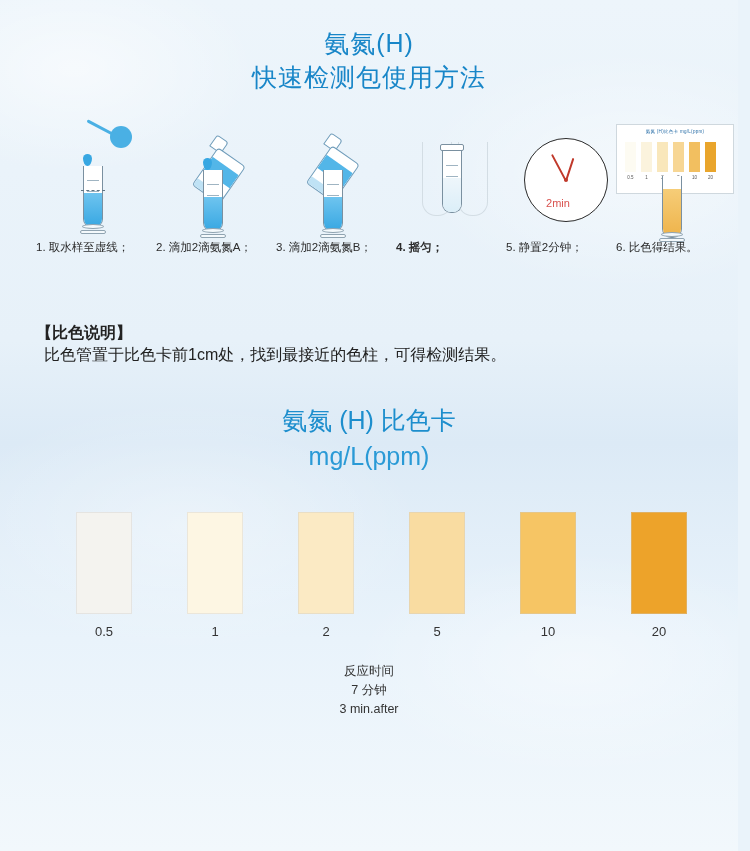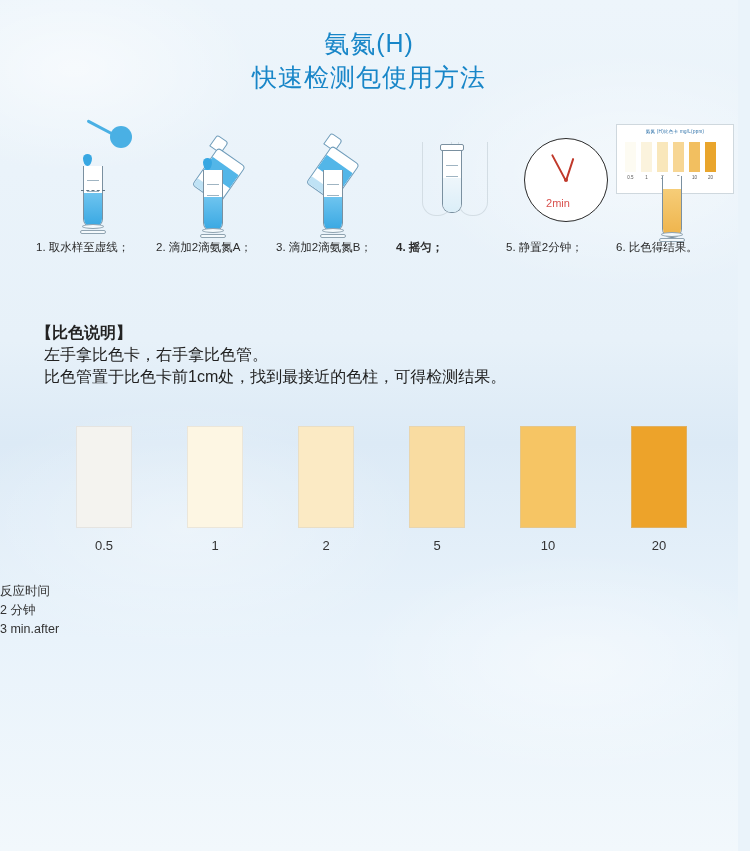--- a/index.html
+++ b/index.html
@@ -524,7 +524,6 @@
 
     <div class="notes">
       <div class="note-title">【比色说明】</div>
-      <div class="note-line">左手拿比色卡，右手拿比色管。</div>
       <div class="note-line">比色管置于比色卡前1cm处，找到最接近的色柱，可得检测结果。</div>
     </div>
   </div>

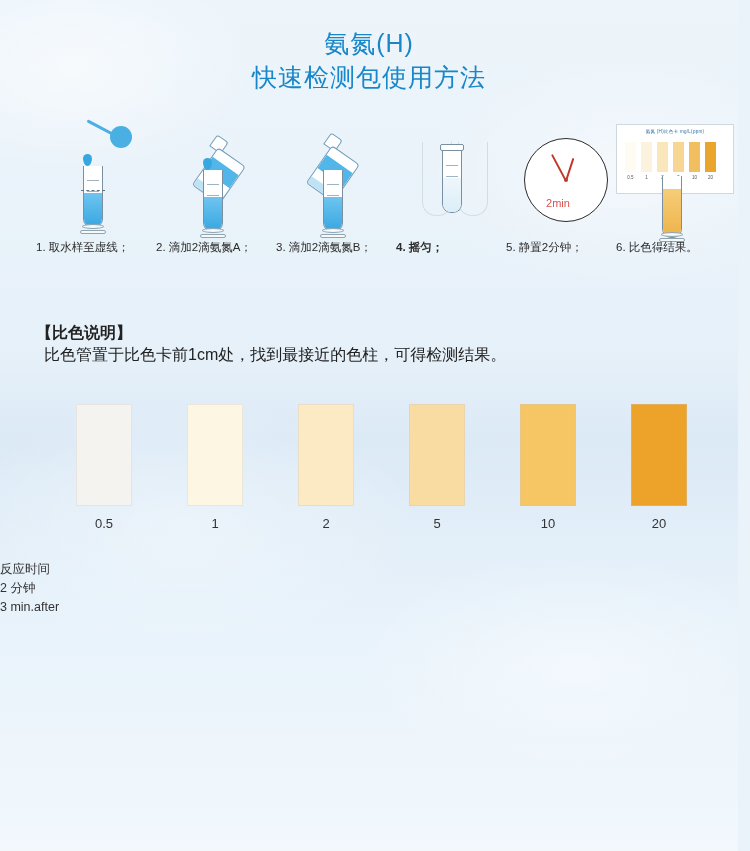--- a/index.html
+++ b/index.html
@@ -529,6 +529,10 @@
   </div>
 
   <div class="bottom-section">
+    <div class="card-title">
+      <div>氨氮 (H) 比色卡</div>
+      <div class="unit">mg/L(ppm)</div>
+    </div>
 
     <div class="swatch-row">
       <div class="swatch" style="left:76px;  background:#f4f3ef;"></div>

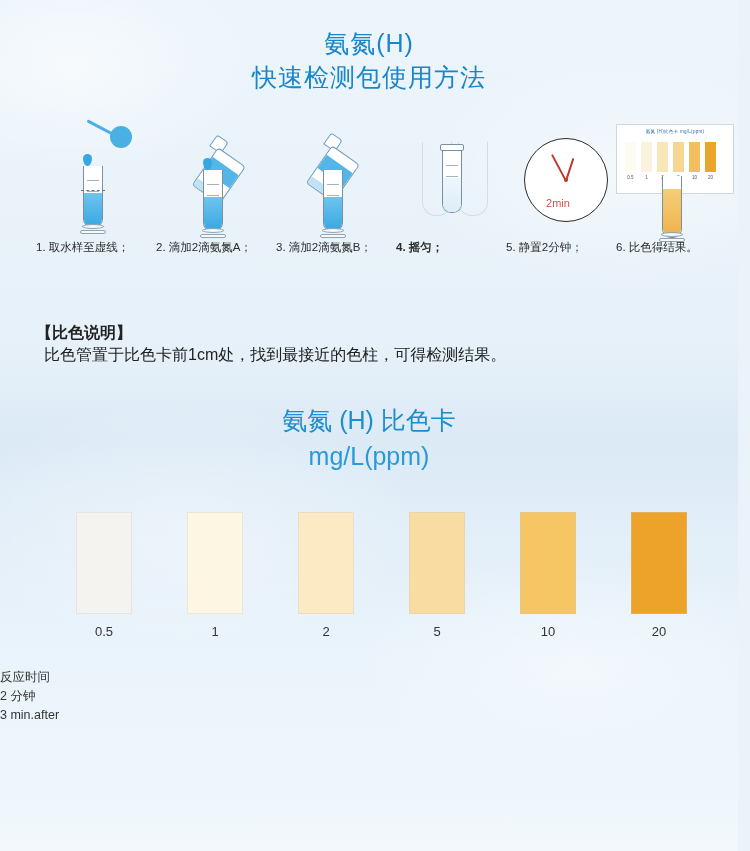--- a/index.html
+++ b/index.html
@@ -379,8 +379,8 @@
     color: #333;
   }
   .footer-note {
-    margin-top: 16px;
-    text-align: left;
+    margin-top: 10px;
+    text-align: center;
     color: #333;
     font-size: 12.5px;
     line-height: 19px;

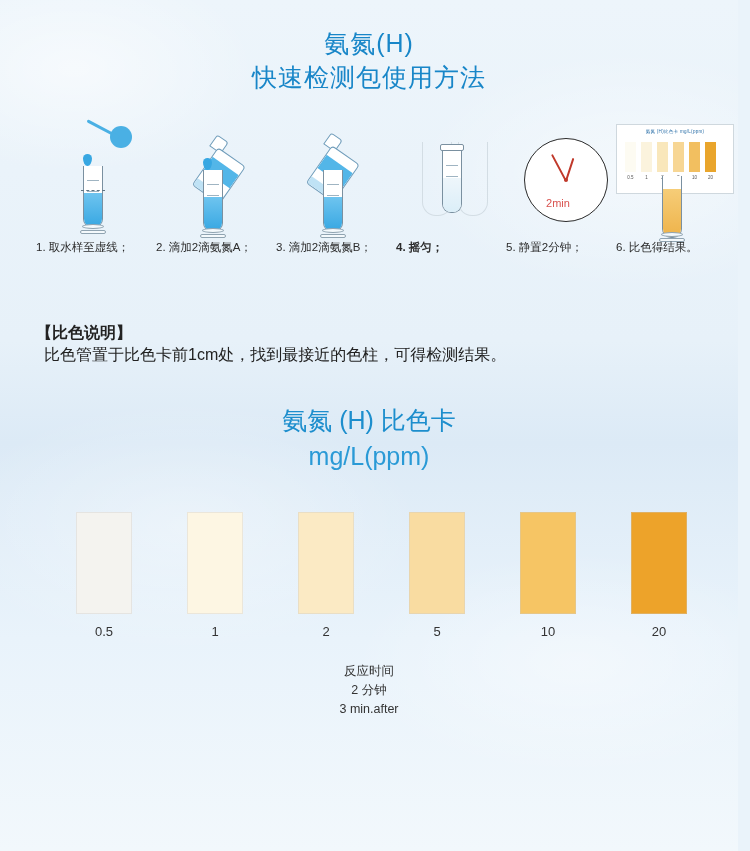--- a/index.html
+++ b/index.html
@@ -556,7 +556,7 @@
 
     <div class="footer-note">
       <div>反应时间</div>
-      <div>2 分钟</div>
+      <div>7 分钟</div>
       <div>3 min.after</div>
     </div>
   </div>

